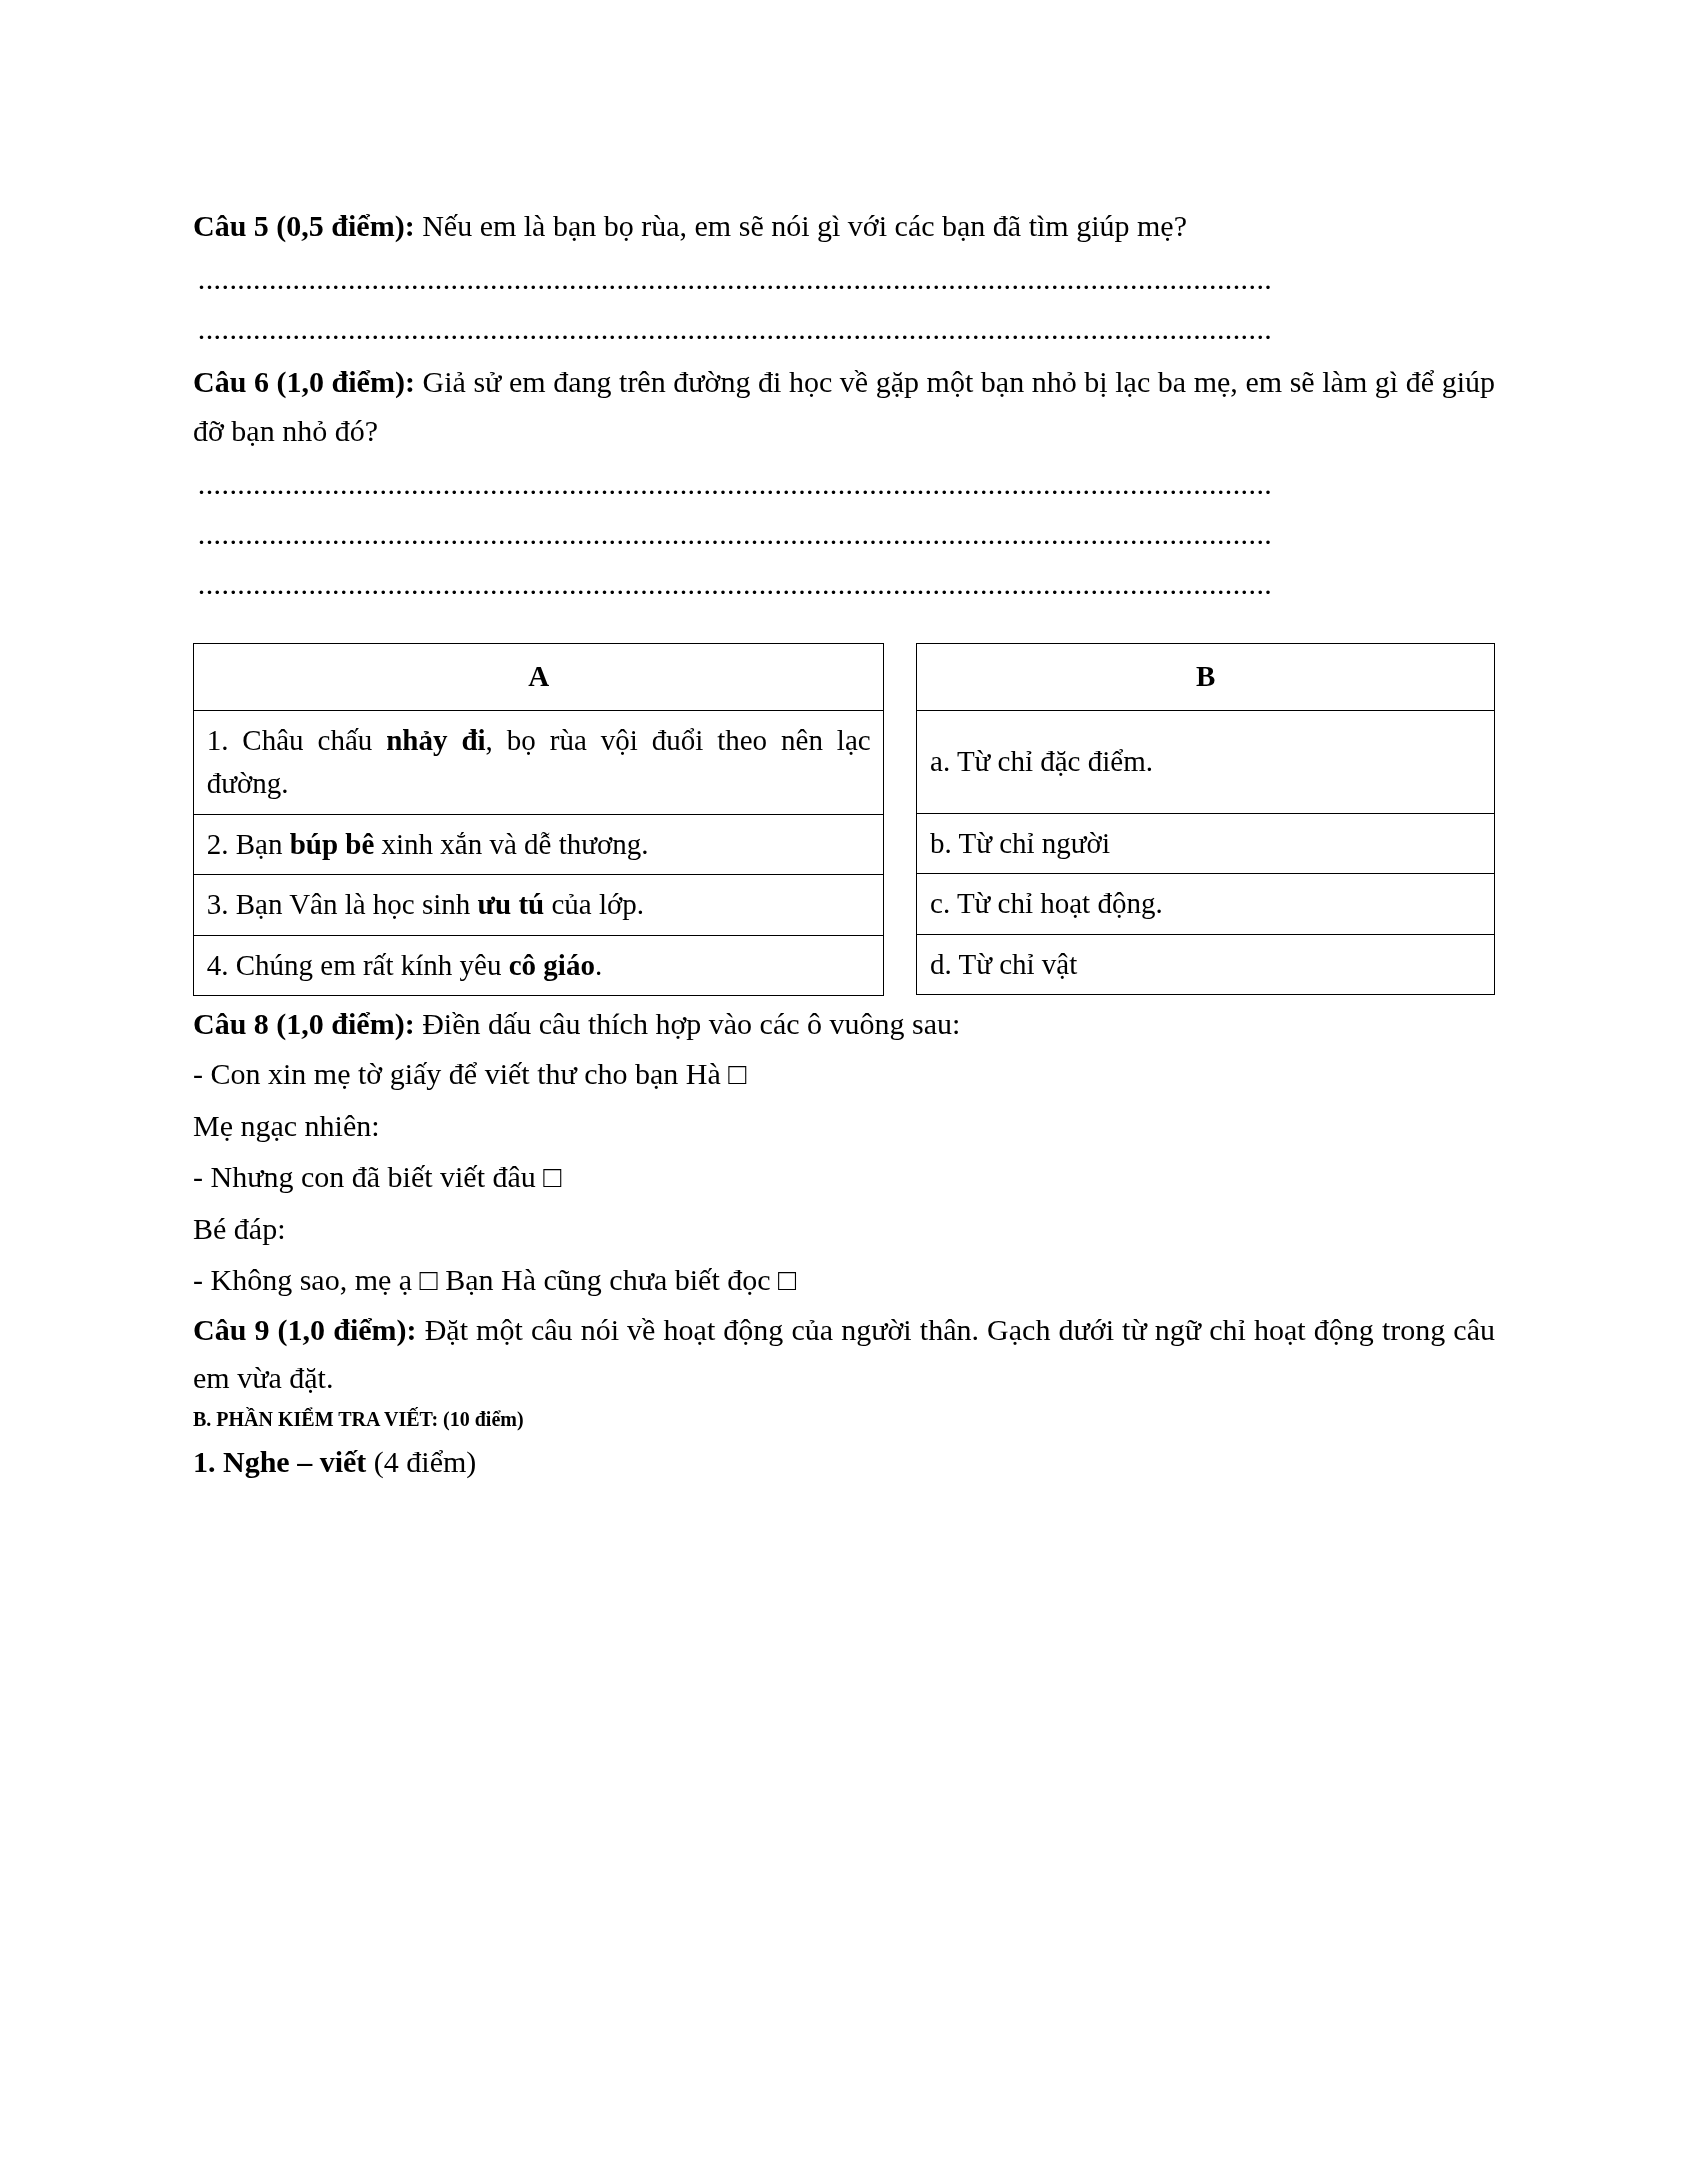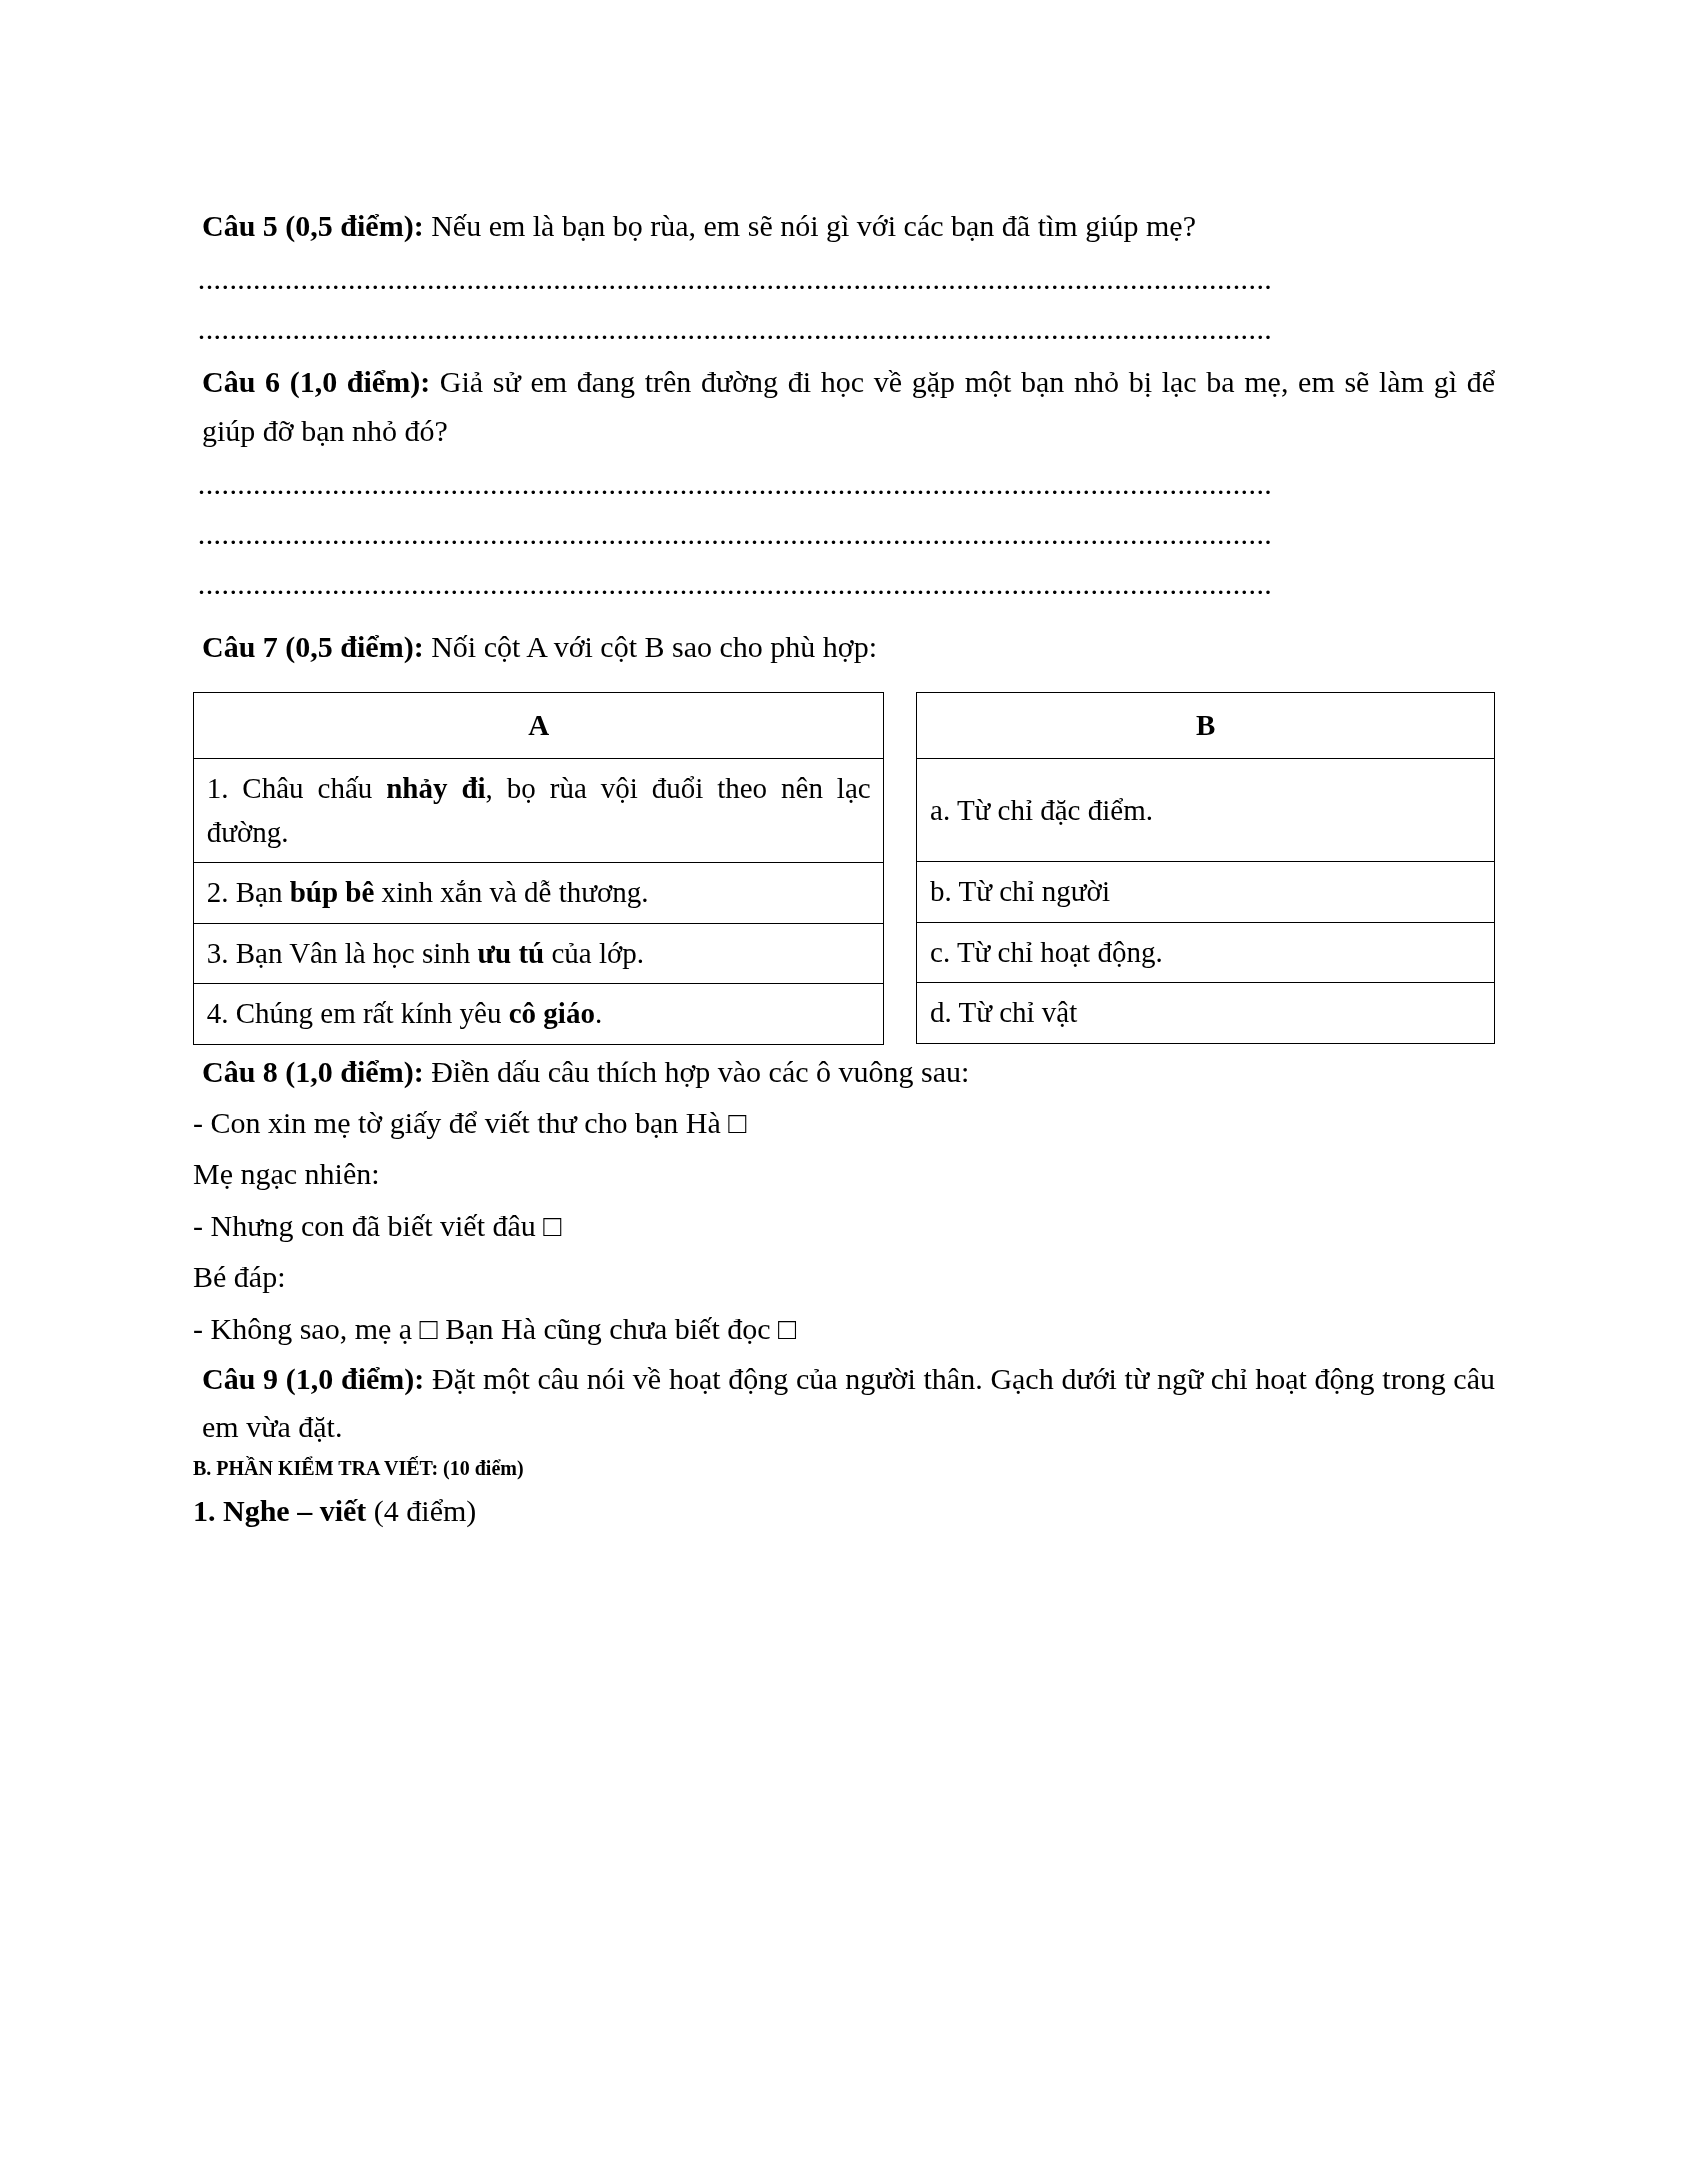--- a/index.html
+++ b/index.html
@@ -28,7 +28,7 @@
   .q-line {
     font-size: 30px;
     line-height: 1.62;
-    margin: 0 0 0 9px;
+    margin: 0 0 0 0;
     text-align: justify;
   }
   .q-label {

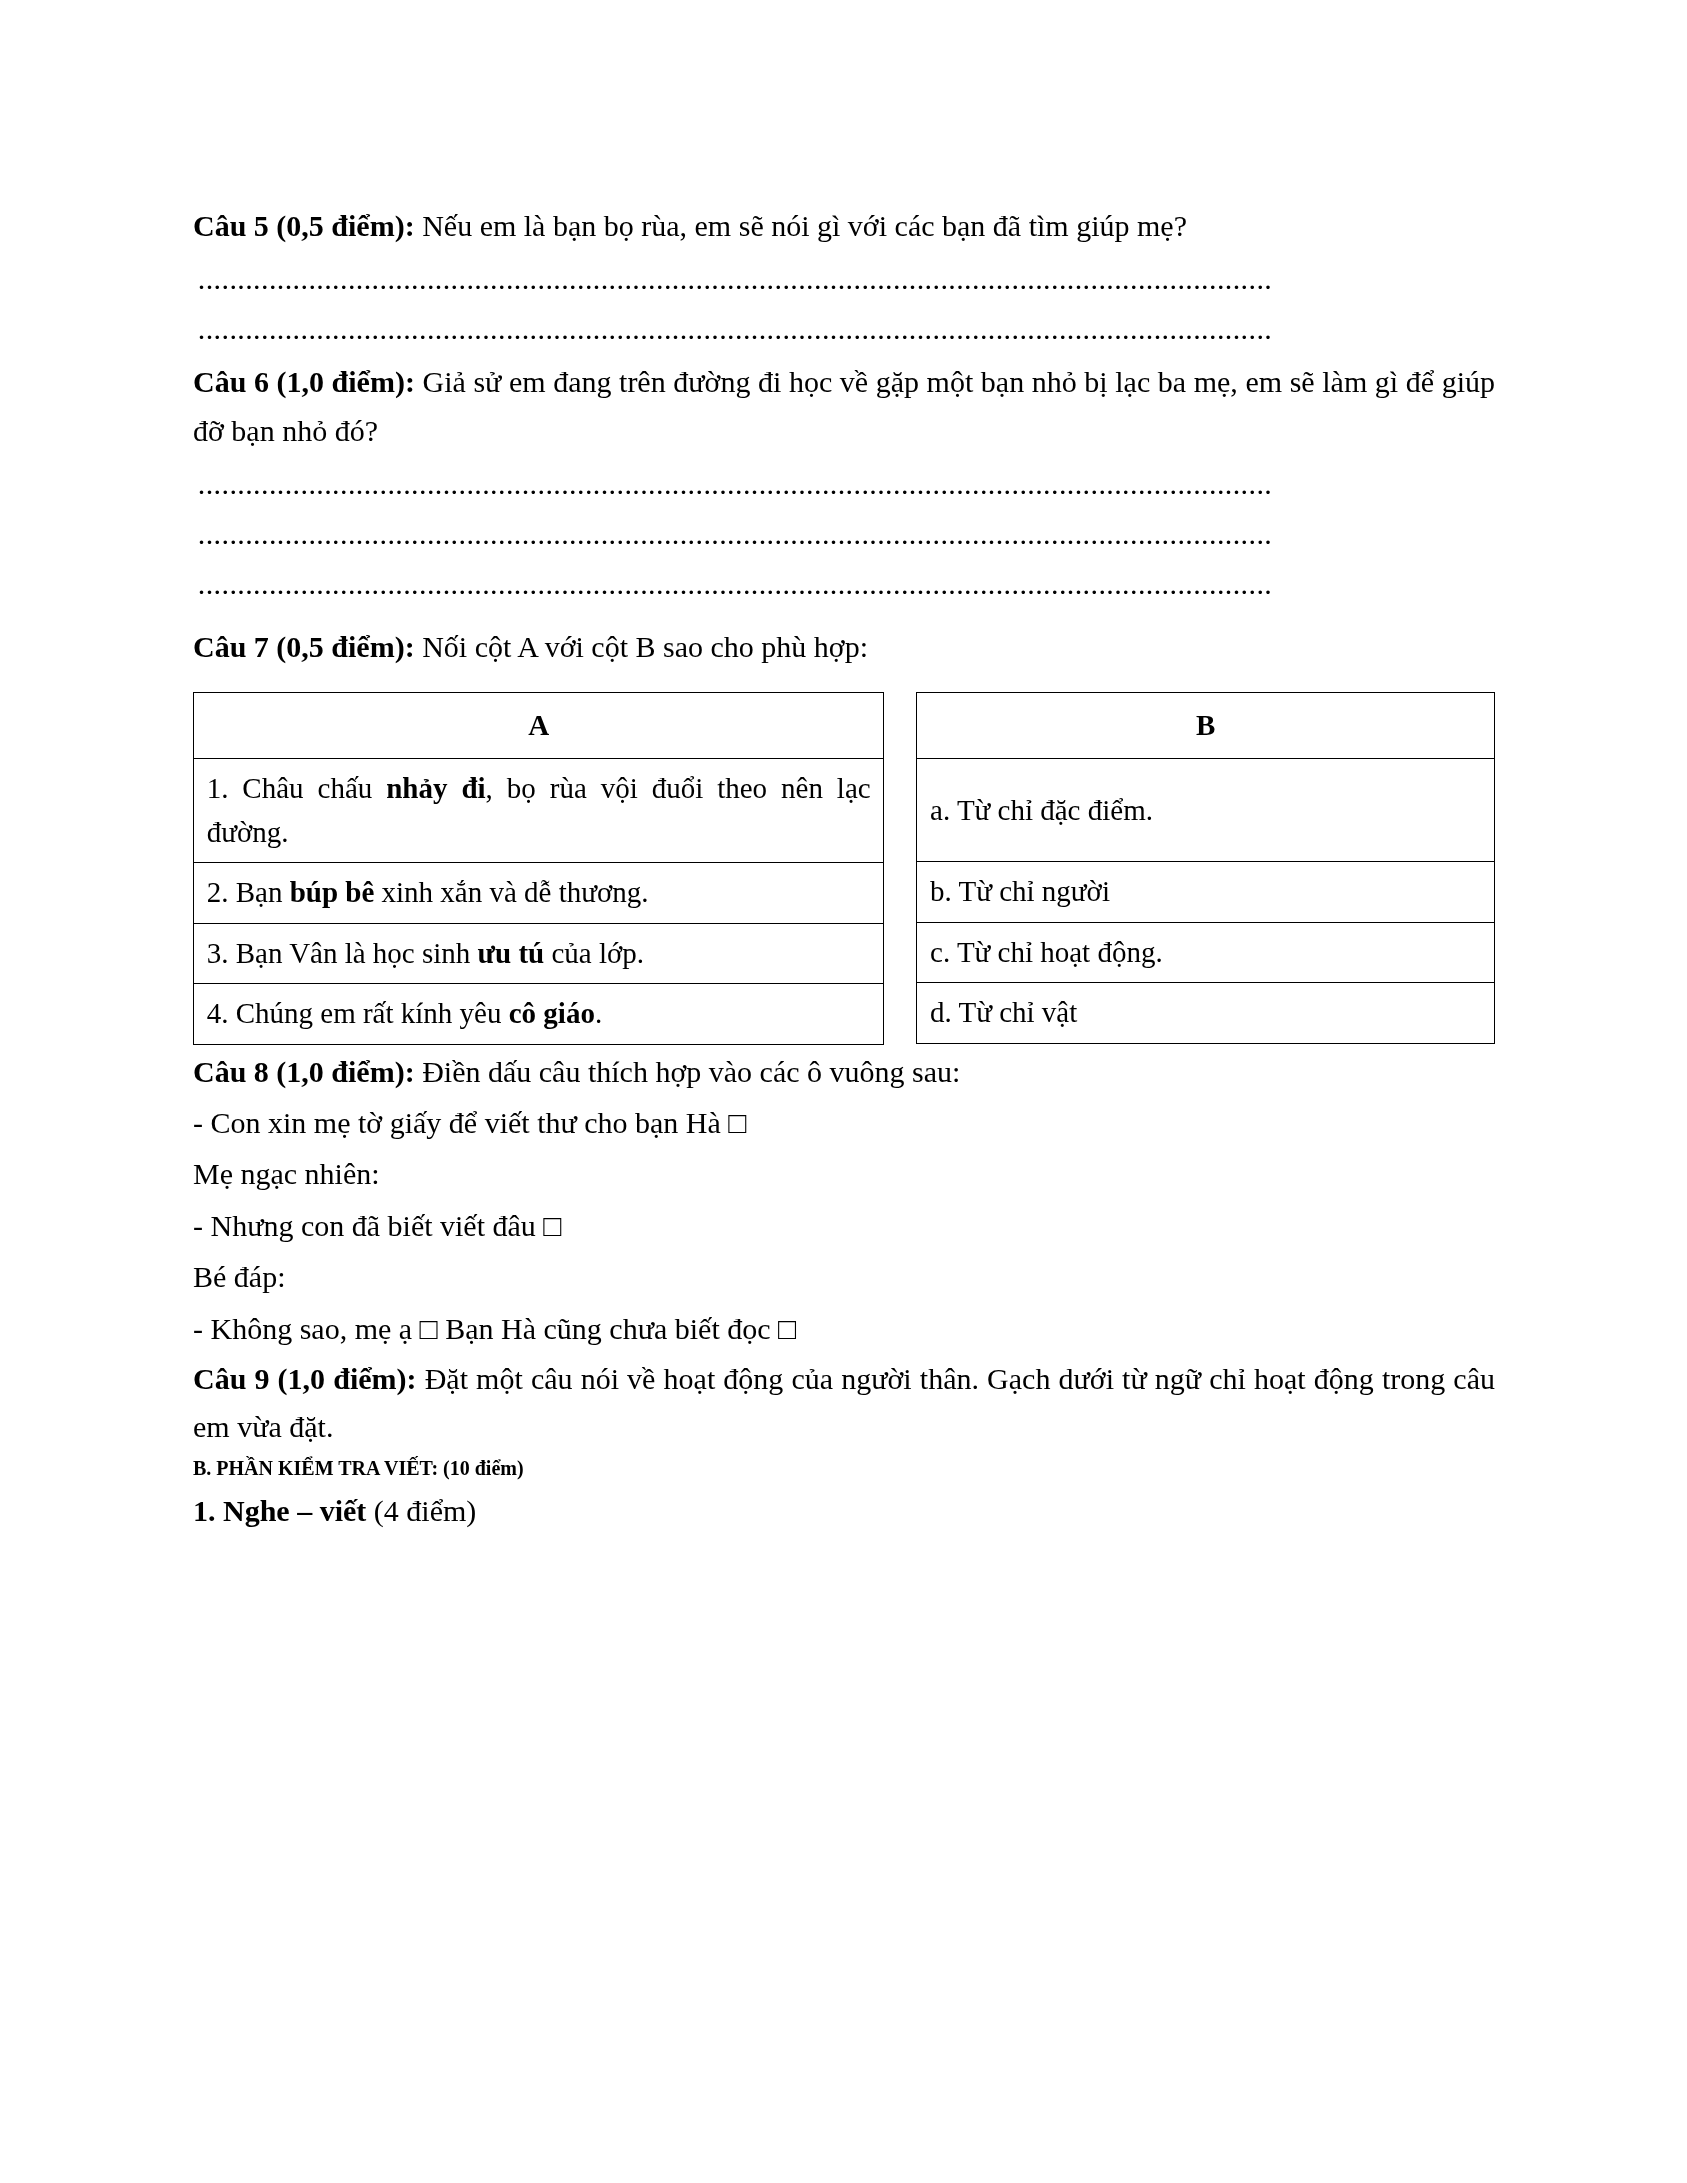--- a/index.html
+++ b/index.html
@@ -120,9 +120,6 @@
 
     <div class="spacer-md"></div>
 
-    <p class="q-line">
-      <span class="q-label">Câu 7 (0,5 điểm):</span><span> Nối cột A với cột B sao cho phù hợp:</span>
-    </p>
 
     <div class="match-wrap">
       <table class="colA">

